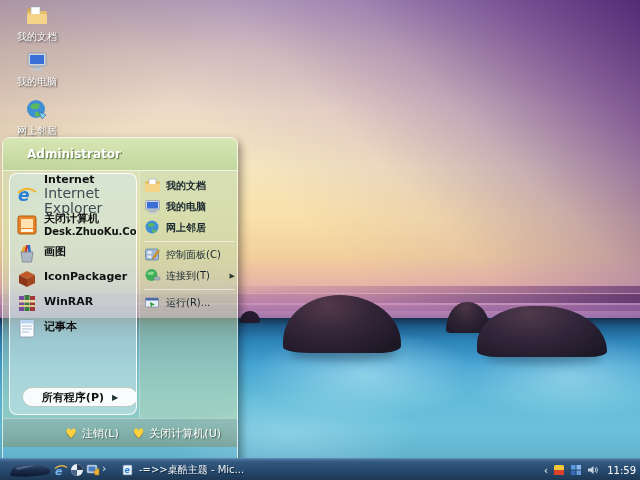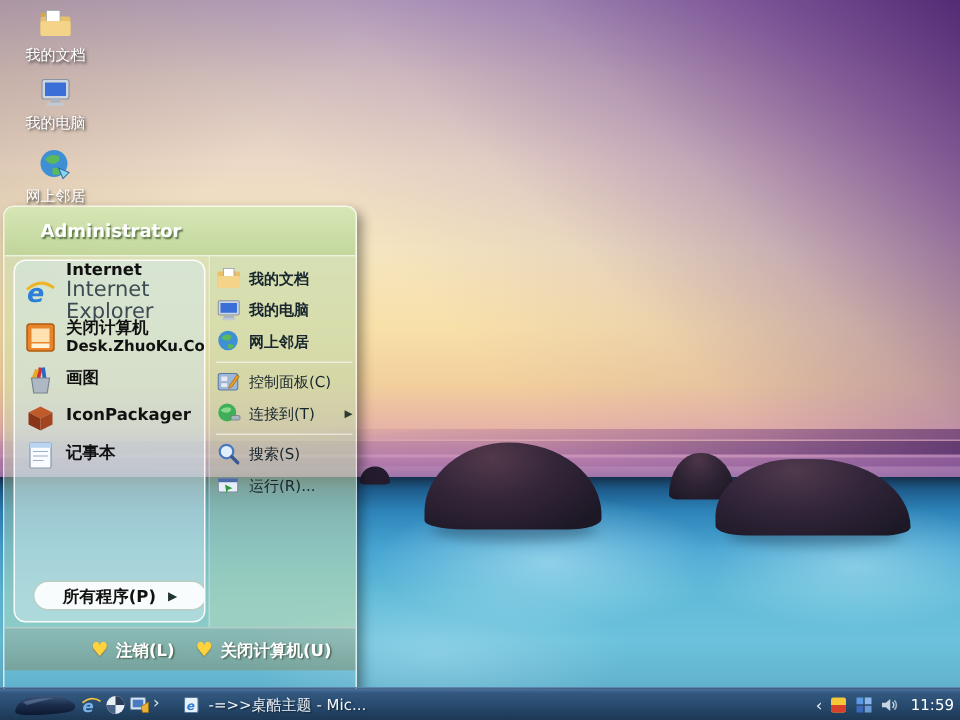--- a/index.html
+++ b/index.html
@@ -243,6 +243,20 @@
         <div class="mi one">
           <div class="mico">
             <svg width="22" height="22" viewBox="0 0 22 22">
+              <rect x="3" y="4" width="5" height="15" fill="#7a4aa0"></rect>
+              <rect x="8.5" y="3" width="5" height="16" fill="#3a7a3a"></rect>
+              <rect x="14" y="4" width="5" height="15" fill="#a03a3a"></rect>
+              <rect x="3" y="8" width="16" height="2.5" fill="#e8d8a0"></rect>
+              <rect x="3" y="13" width="16" height="2" fill="#d8c890"></rect>
+            </svg>
+          </div>
+          <div class="mtxt">
+              <span class="t">WinRAR</span>
+            </div>
+        </div>
+        <div class="mi one">
+          <div class="mico">
+            <svg width="22" height="22" viewBox="0 0 22 22">
               <rect x="4" y="3" width="14" height="17" rx="1" fill="#f8fbff" stroke="#8a99aa" stroke-width="0.8"></rect>
               <rect x="4" y="3" width="14" height="3.5" fill="#b8d4f0"></rect>
               <line x1="6" y1="9" x2="16" y2="9" stroke="#9ab0c4" stroke-width="0.8"></line>

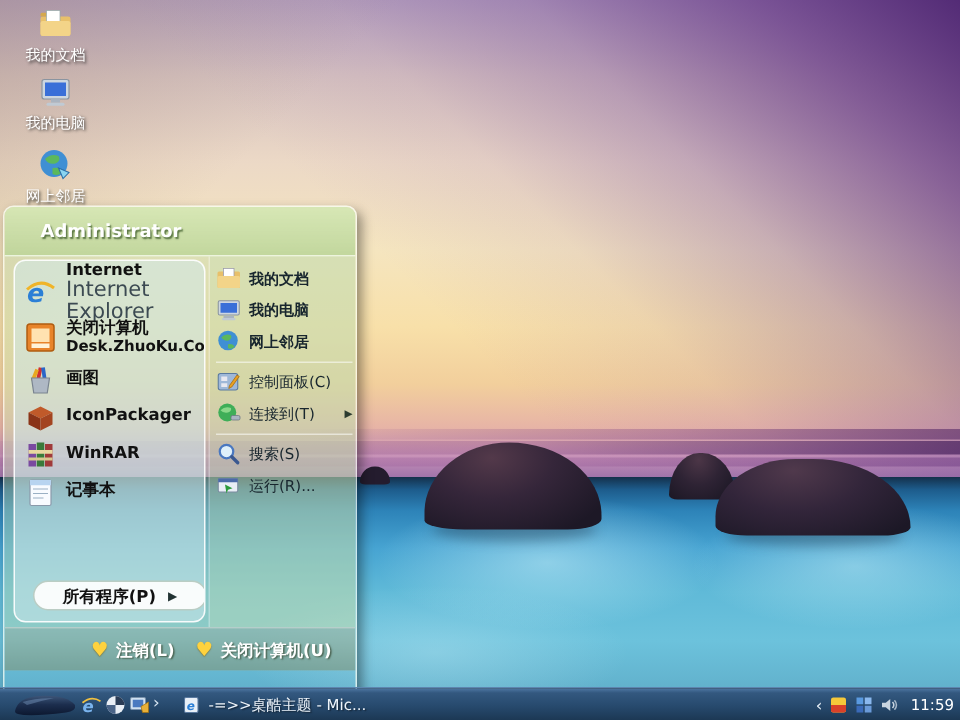--- a/index.html
+++ b/index.html
@@ -338,15 +338,6 @@
         <div class="ri">
           <div class="rico">
             <svg width="17" height="17" viewBox="0 0 17 17">
-              <circle cx="7" cy="7" r="4.5" fill="#dff0fa" stroke="#4a78c0" stroke-width="1.5"></circle>
-              <line x1="10.5" y1="10.5" x2="14.5" y2="14.5" stroke="#3a5890" stroke-width="2.2" stroke-linecap="round"></line>
-            </svg>
-          </div>
-          <span class="rlbl">搜索(S)</span>
-        </div>
-        <div class="ri">
-          <div class="rico">
-            <svg width="17" height="17" viewBox="0 0 17 17">
               <rect x="1.5" y="4" width="13" height="9" rx="1" fill="#e8eef5" stroke="#7a8aa0" stroke-width="0.7"></rect>
               <rect x="1.5" y="4" width="13" height="2.5" fill="#4a6aa8"></rect>
               <path d="M6 8 L11 10.5 L8 11.5 L7 14 Z" fill="#2a9a3a"></path>

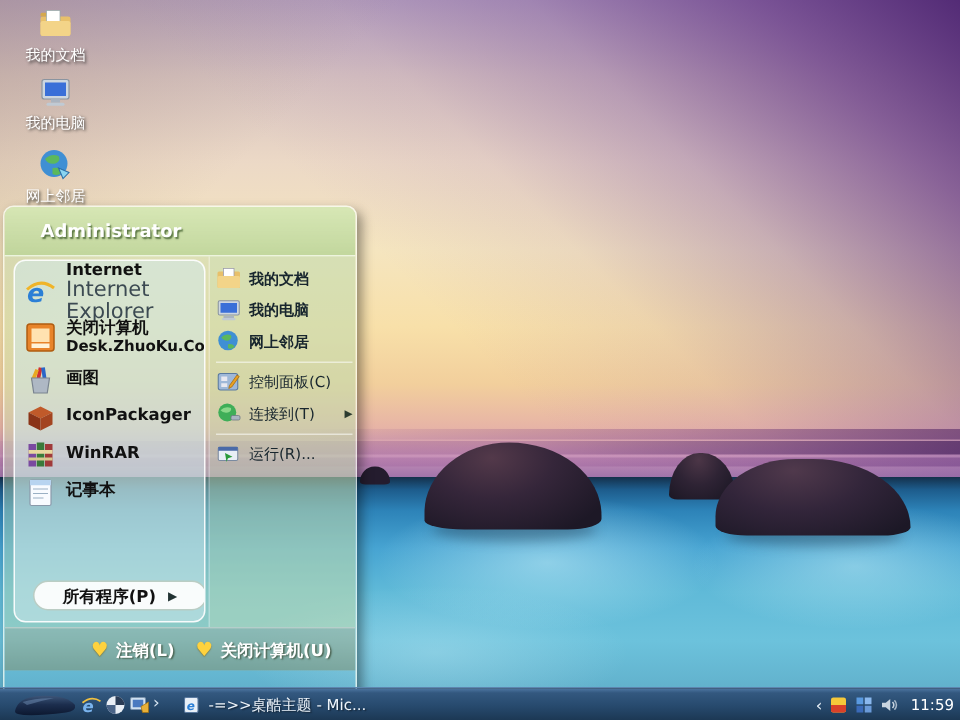--- a/index.html
+++ b/index.html
@@ -102,7 +102,7 @@
     border-top:1px solid rgba(255,255,255,0.45); }
   .foot-btn { display:flex; align-items:center; gap:5px; cursor:pointer; }
   .foot-btn .heart { color:#ffd23e; font-size:13px; text-shadow:0 1px 1px rgba(120,90,0,0.6); line-height:1; }
-  .foot-btn .flbl { color:#fff; font-size:11px; text-shadow:1px 1px 1px rgba(60,80,60,0.8);font-weight:bold; }
+  .foot-btn .flbl { color:#fff; font-size:11px; text-shadow:1px 1px 1px rgba(60,80,60,0.8); }
 
   
   .taskbar { position:absolute; left:0; top:458px; width:640px; height:22px;

